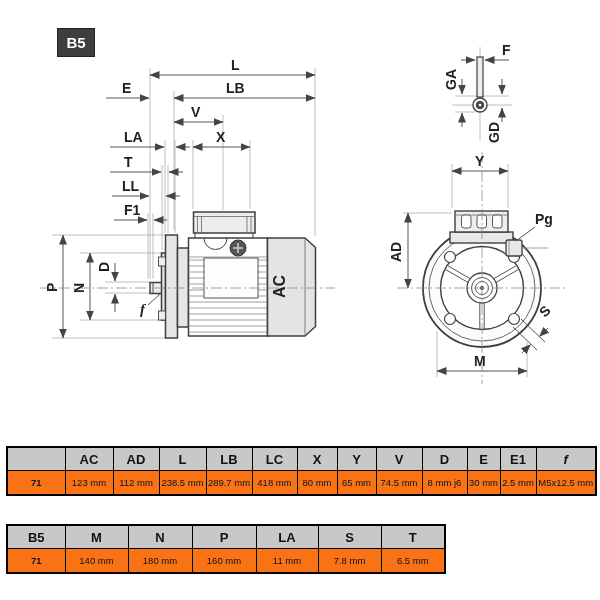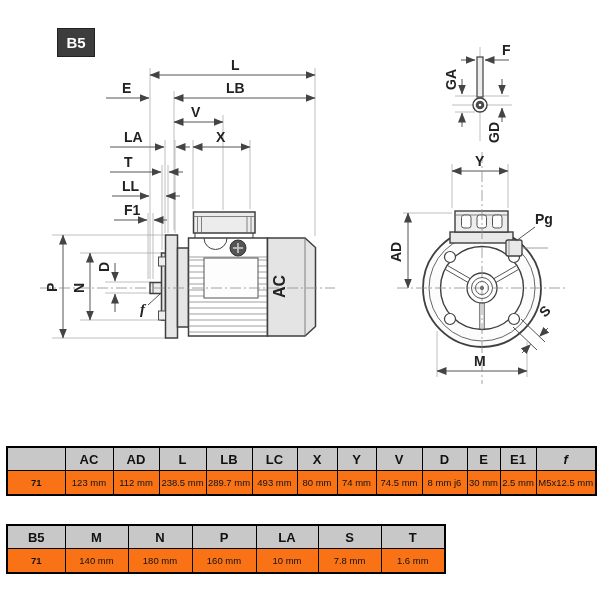--- a/index.html
+++ b/index.html
@@ -286,7 +286,7 @@
     <td class="val">112 mm</td>
     <td class="val">238.5 mm</td>
     <td class="val">289.7 mm</td>
-    <td class="val">493 mm</td>
+    <td class="val">418 mm</td>
     <td class="val">80 mm</td>
     <td class="val">74 mm</td>
     <td class="val">74.5 mm</td>

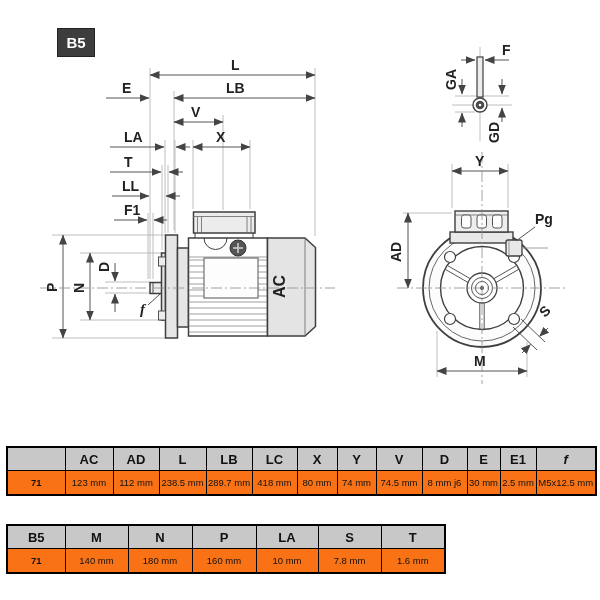--- a/index.html
+++ b/index.html
@@ -288,7 +288,7 @@
     <td class="val">289.7 mm</td>
     <td class="val">418 mm</td>
     <td class="val">80 mm</td>
-    <td class="val">74 mm</td>
+    <td class="val">65 mm</td>
     <td class="val">74.5 mm</td>
     <td class="val">8 mm j6</td>
     <td class="val">30 mm</td>

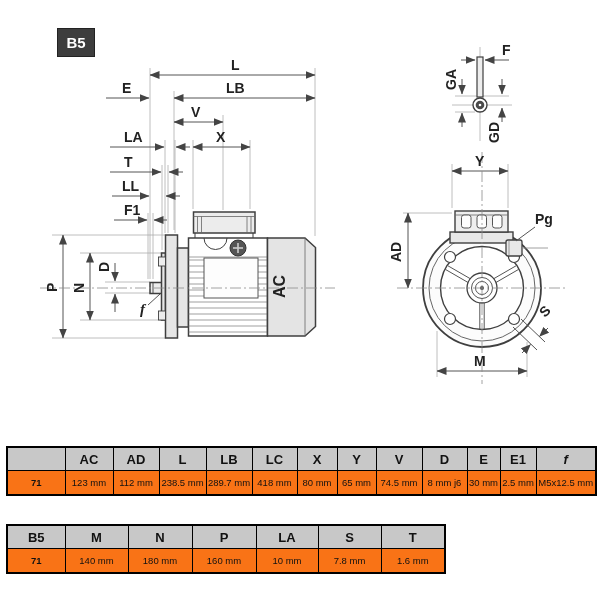--- a/index.html
+++ b/index.html
@@ -323,7 +323,7 @@
     <td class="val">140 mm</td>
     <td class="val">180 mm</td>
     <td class="val">160 mm</td>
-    <td class="val">10 mm</td>
+    <td class="val">11 mm</td>
     <td class="val">7.8 mm</td>
     <td class="val">1.6 mm</td>
   </tr>

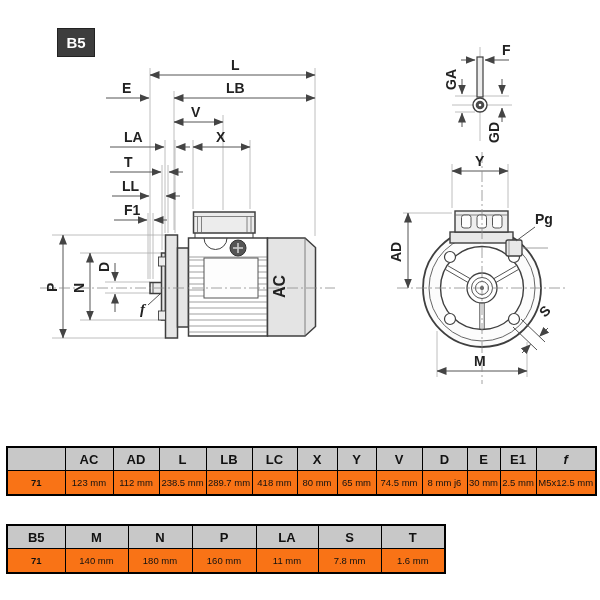--- a/index.html
+++ b/index.html
@@ -325,7 +325,7 @@
     <td class="val">160 mm</td>
     <td class="val">11 mm</td>
     <td class="val">7.8 mm</td>
-    <td class="val">1.6 mm</td>
+    <td class="val">6.5 mm</td>
   </tr>
 </tbody>
   </table>

